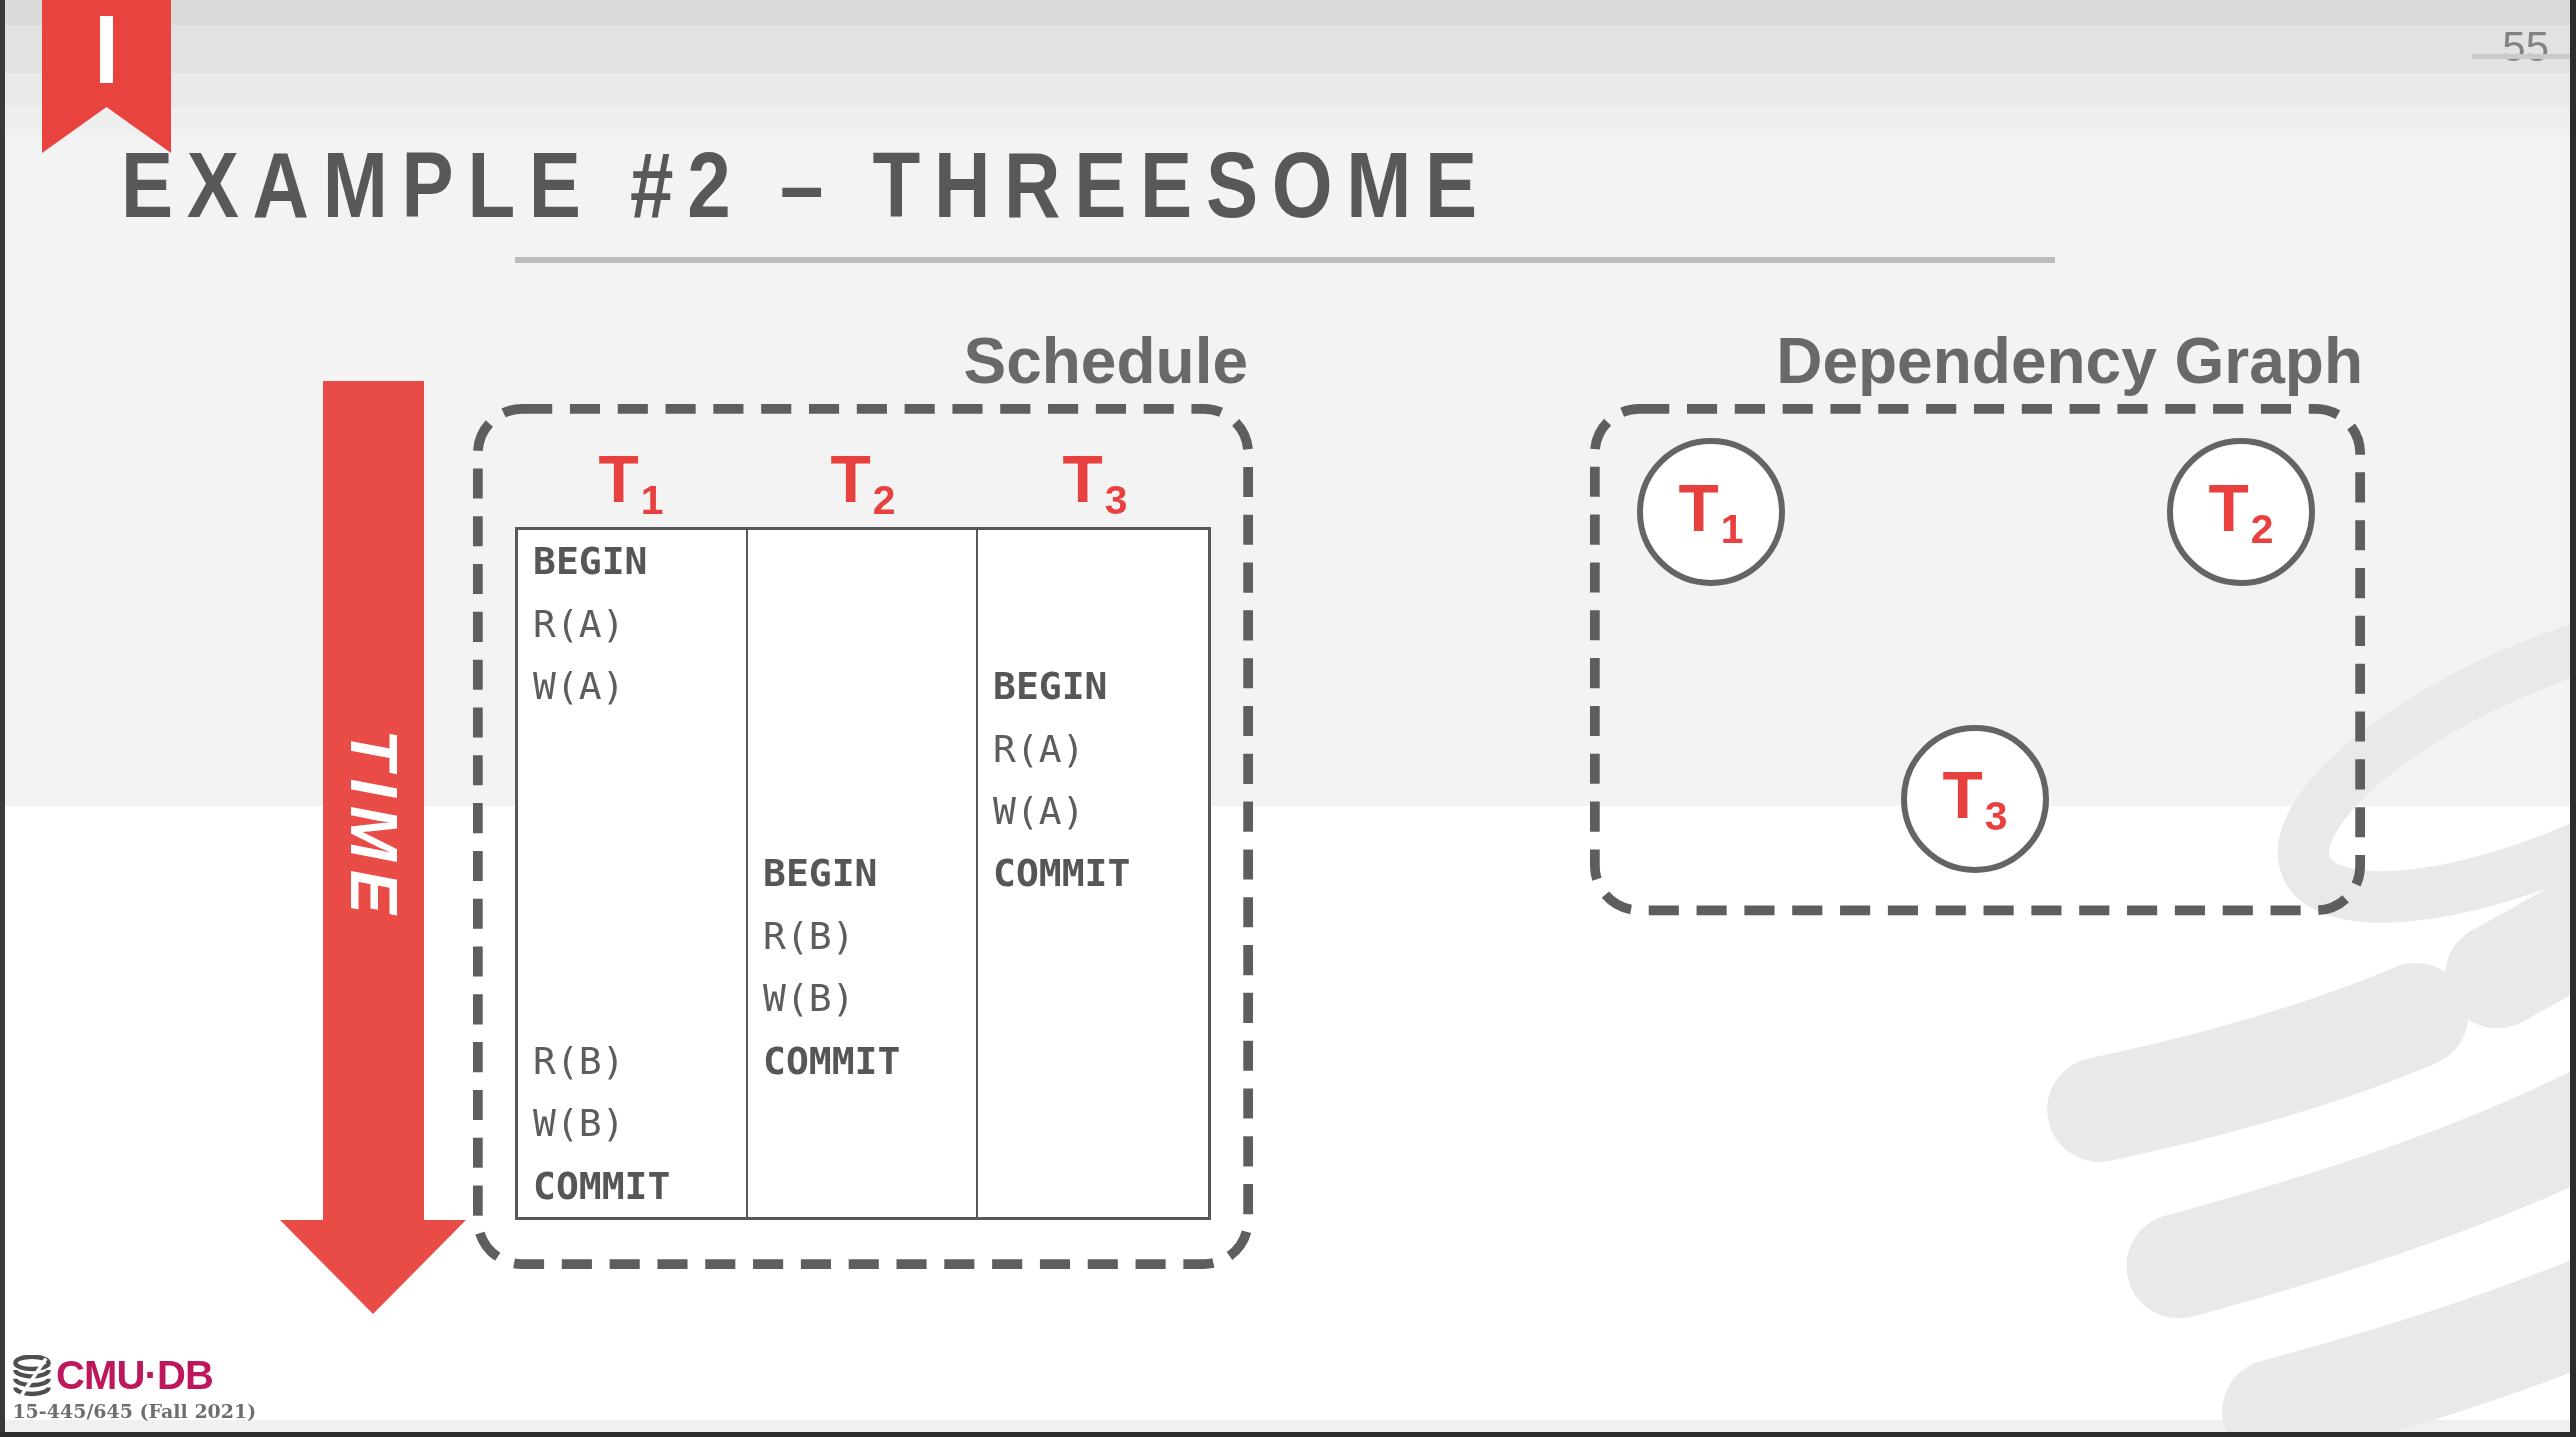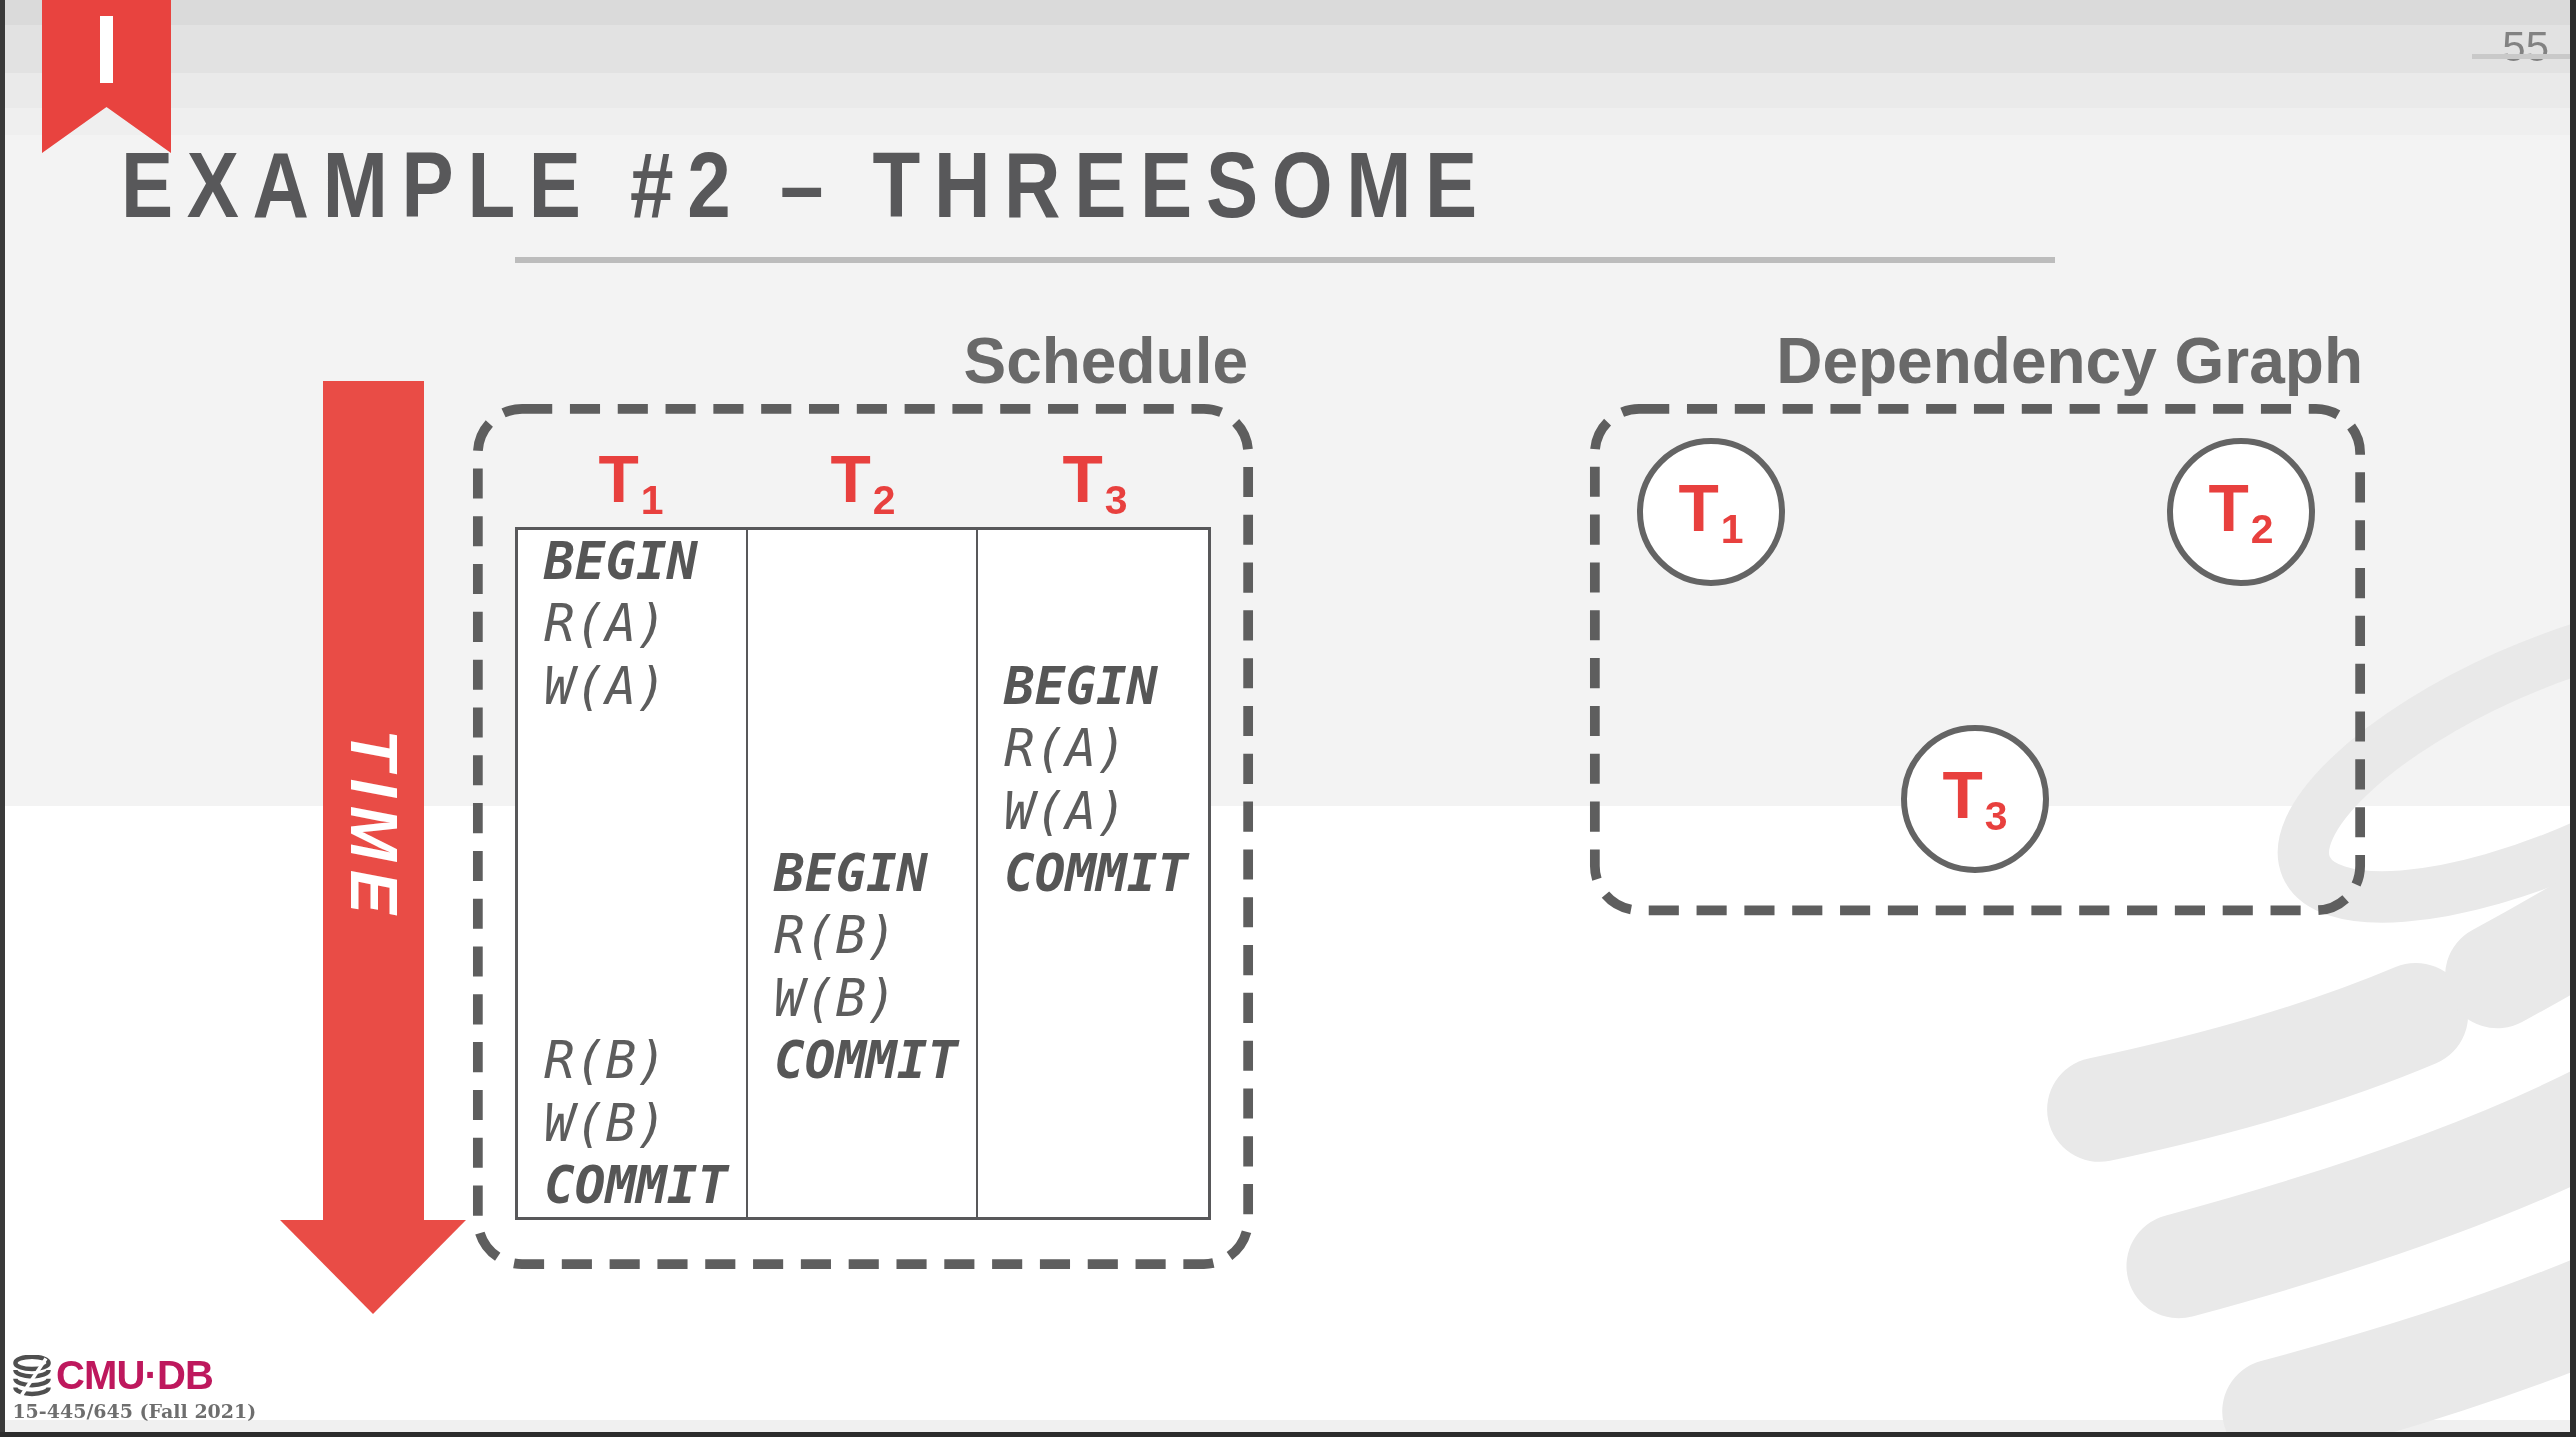--- a/index.html
+++ b/index.html
@@ -96,9 +96,9 @@
   }
   .sched-col:last-child{border-right:none;}
   .op{
-    align-self:center;padding-left:26px;
+    align-self:center;padding-left:15px;
     font-family:"DejaVu Sans Mono",monospace;
-    font-size:51px;color:#5d5d5d;white-space:nowrap;font-style:italic;
+    font-size:38px;color:#5d5d5d;white-space:nowrap;
   }
   .op.bold{font-weight:bold;color:#565656;}
 

